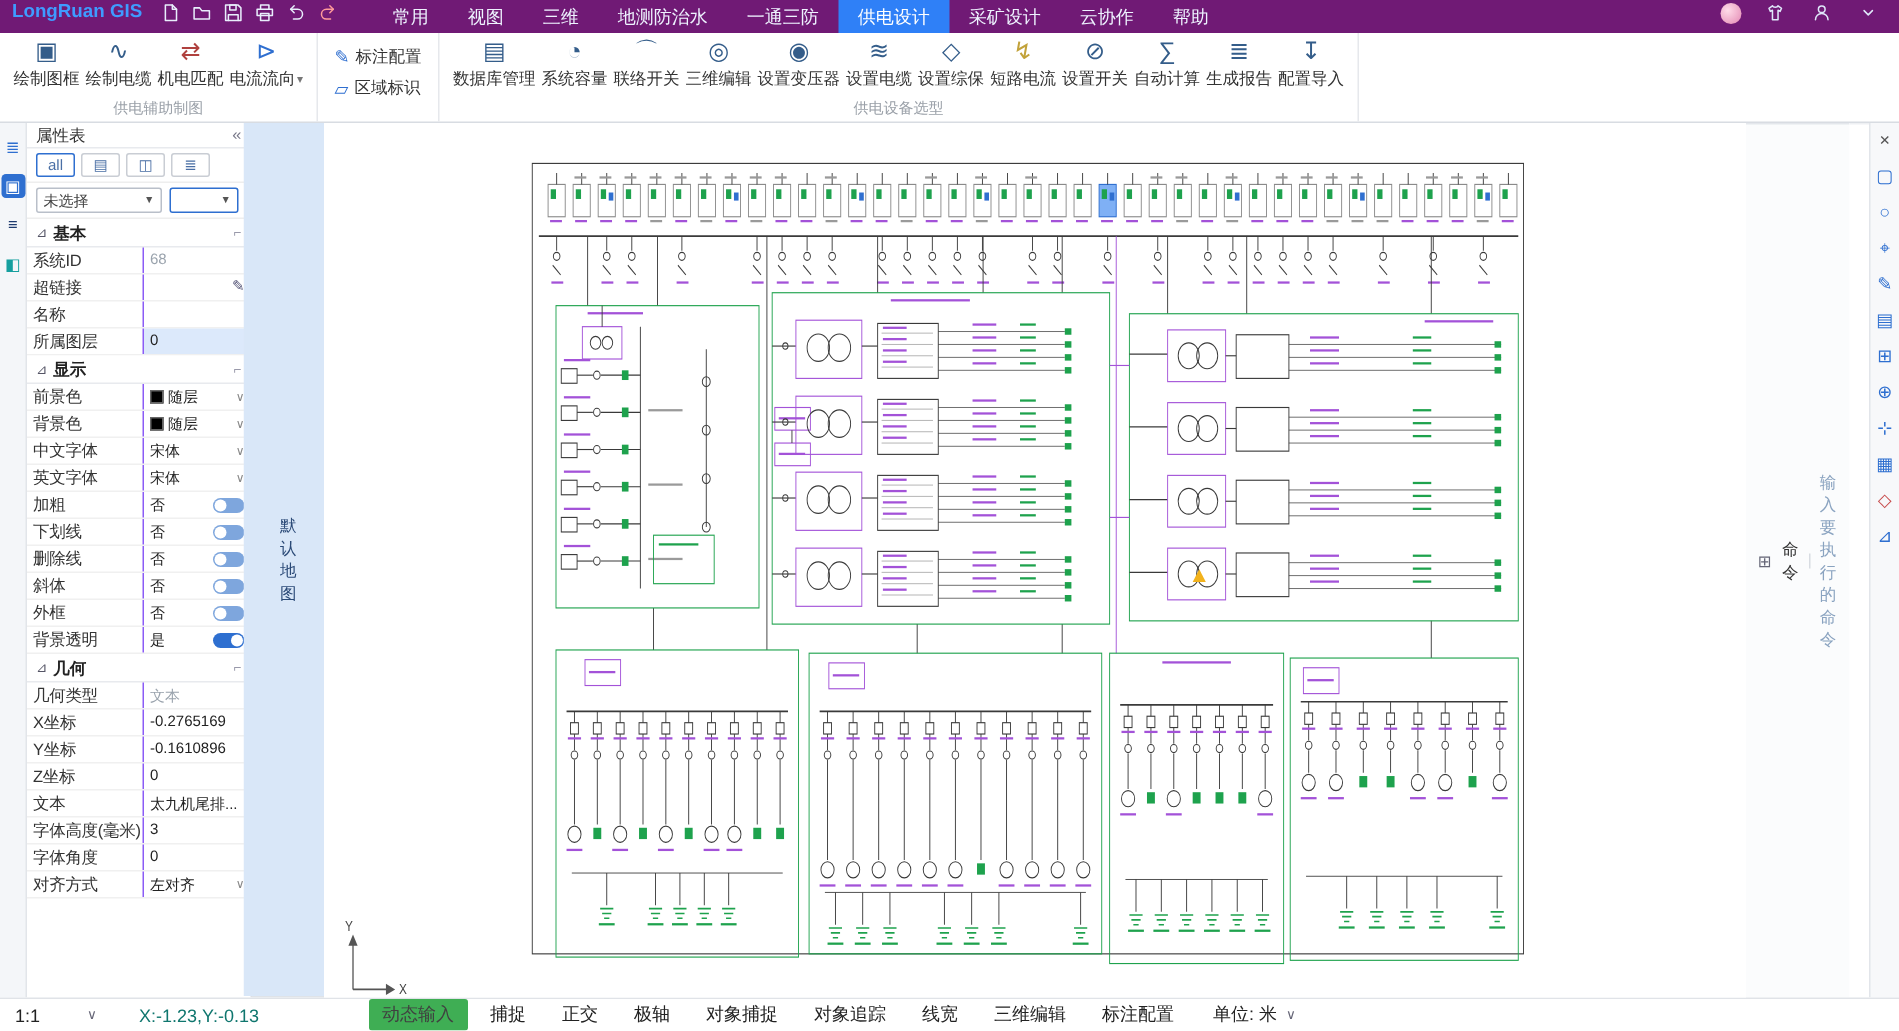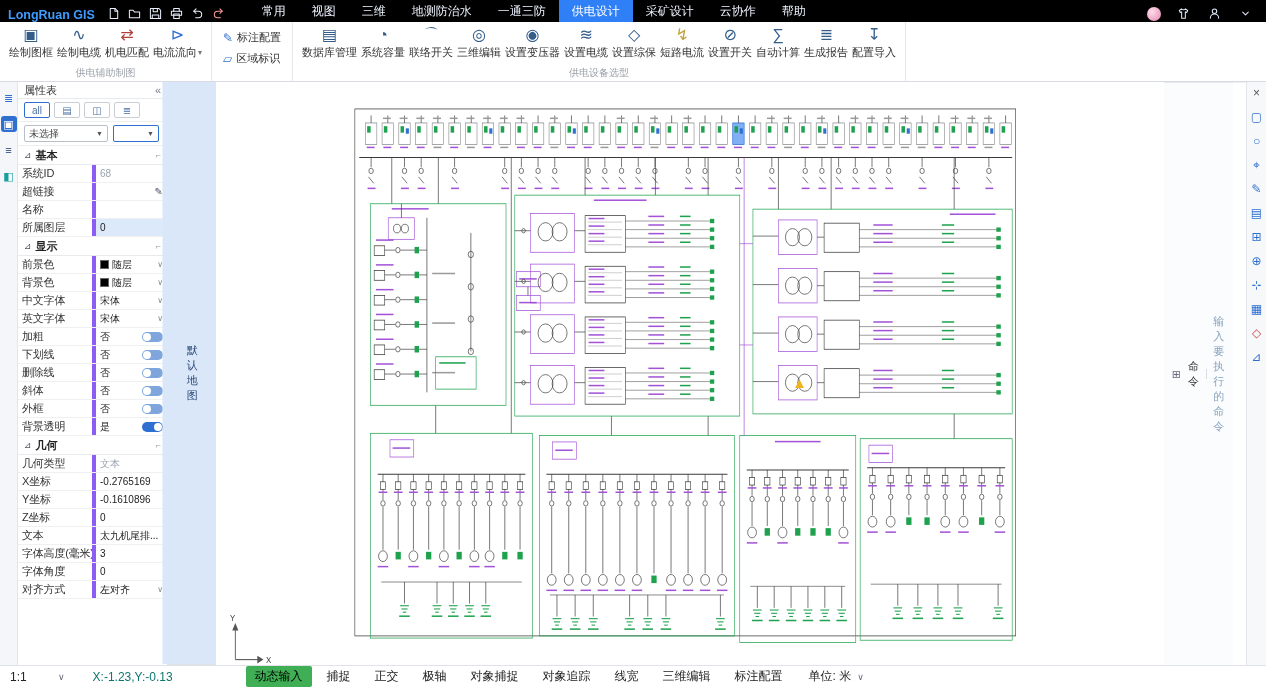--- a/index.html
+++ b/index.html
@@ -8,7 +8,7 @@
 #app{width:1266px;height:687px;display:flex;flex-direction:column}
 
 
-.menubar{flex:0 0 22px;background:#000000;display:flex;align-items:flex-end;color:#e8eefc}
+.menubar{flex:0 0 22px;background:#701a75;display:flex;align-items:flex-start;color:#e8eefc}
 .logo{color:#3f9bff;font-weight:bold;font-size:12.5px;padding:0 10px 0 8px;white-space:nowrap}
 .file-icons{display:flex;gap:4px;align-items:center;margin-right:22px}
 .svg-ic{display:flex;align-items:center;justify-content:center;width:17px;height:17px;cursor:pointer}

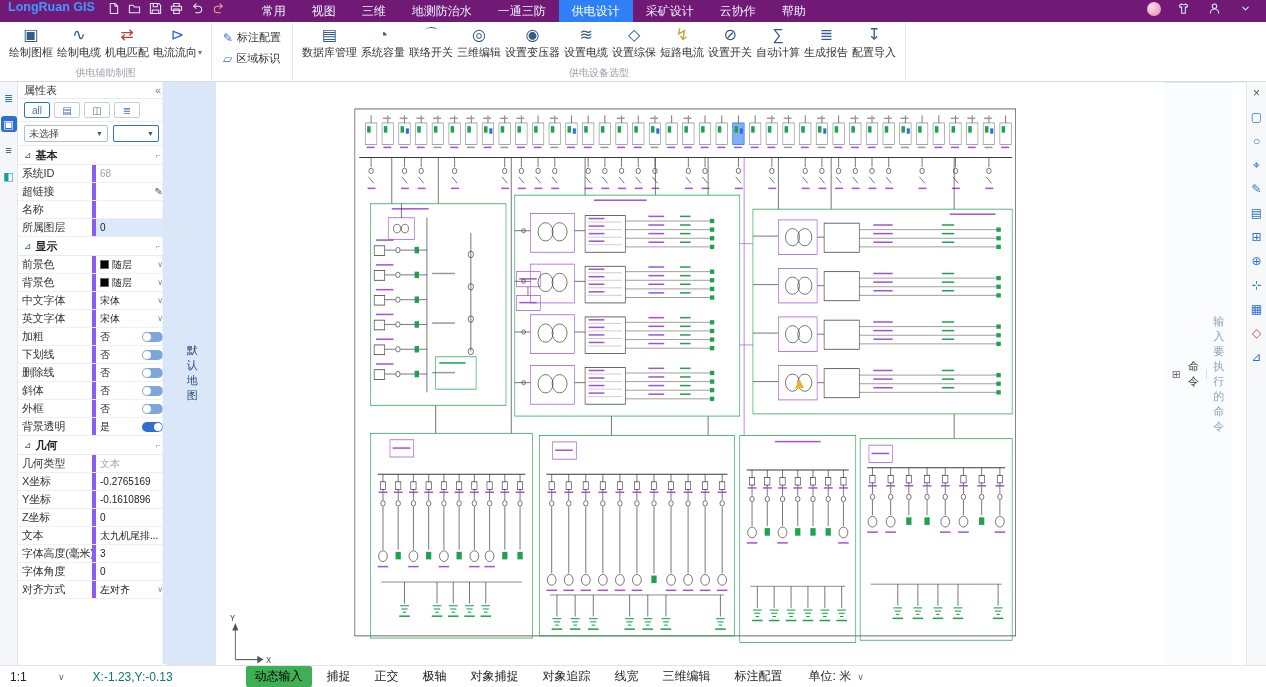--- a/index.html
+++ b/index.html
@@ -55,7 +55,7 @@
 .psec-h .tri{font-size:9px;color:#556;font-weight:normal;cursor:pointer}
 .psec-h .corner{font-size:9px;color:#99a;font-weight:normal;cursor:pointer}
 .prow{display:flex;height:18px;border-bottom:1px solid #f0f0f0}
-.prow .pl{width:78px;padding:0 4px;display:flex;align-items:center;border-right:4px solid #8b5cf6;color:#333;white-space:nowrap;overflow:hidden;letter-spacing:-.2px}
+.prow .pl{width:78px;padding:0 4px;display:flex;align-items:center;border-right:1px solid #8b5cf6;color:#333;white-space:nowrap;overflow:hidden;letter-spacing:-.2px}
 .prow .pv{flex:1;padding:0 4px;display:flex;align-items:center;gap:3px;color:#222;font-size:10px;overflow:hidden}
 .pv.muted .val{color:#9aa3ad}
 .pv.hl{background:#dce9fb}

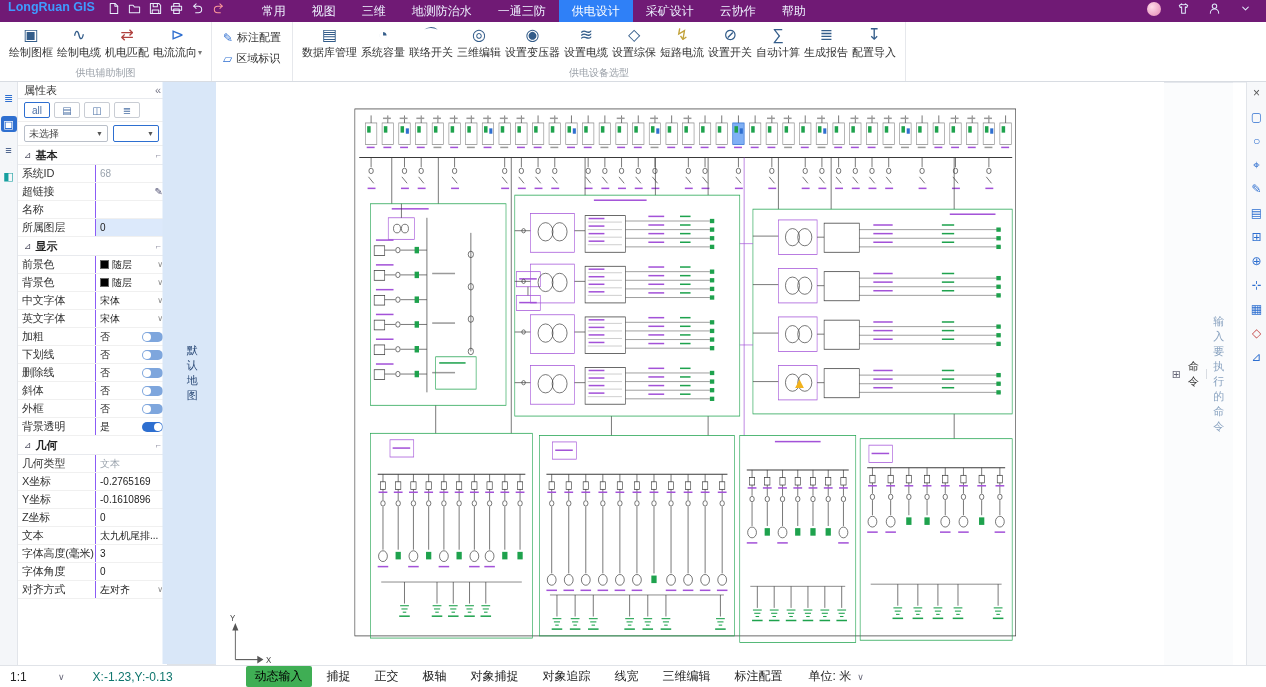--- a/index.html
+++ b/index.html
@@ -93,7 +93,7 @@
 .sb-chev{color:#667;font-size:9px;margin-right:28px;cursor:pointer}
 .sb-coords{width:150px;color:#0f766e;white-space:nowrap}
 .sb-toggle{padding:2px 9px;margin:0 3px;cursor:pointer;color:#222;border-radius:2px;white-space:nowrap}
-.sb-toggle.active{background:#3fae54;color:#000000}
+.sb-toggle.active{background:#3fae54;color:#404040}
 .sb-units{margin-left:14px;cursor:pointer;white-space:nowrap}
 .sb-chev2{color:#667;font-size:9px;margin-left:6px;cursor:pointer}
 </style>

